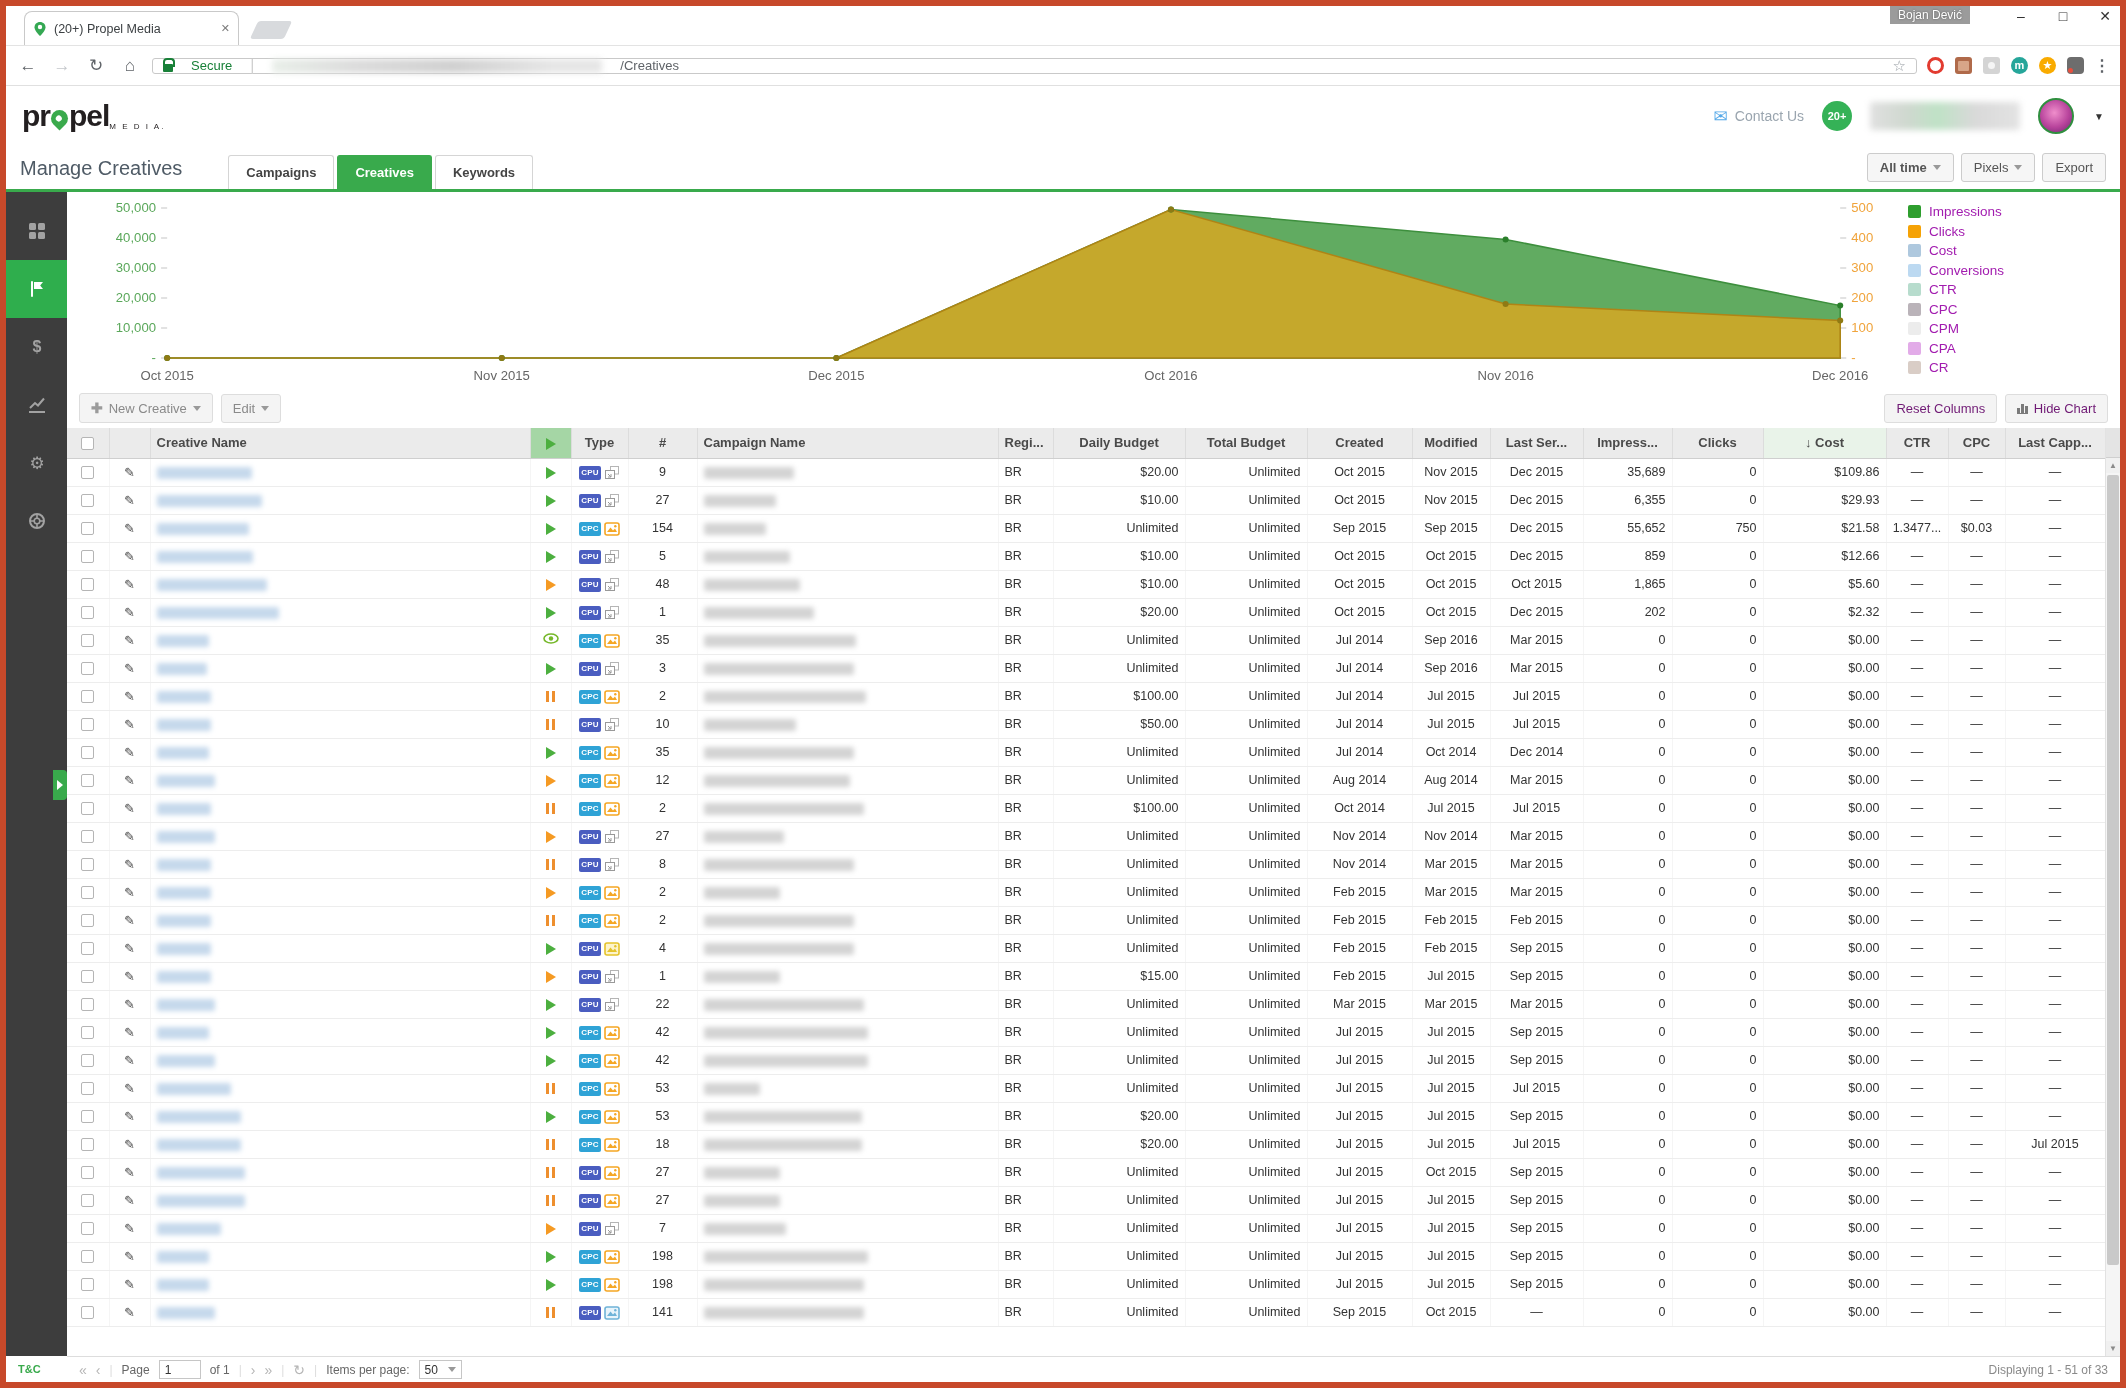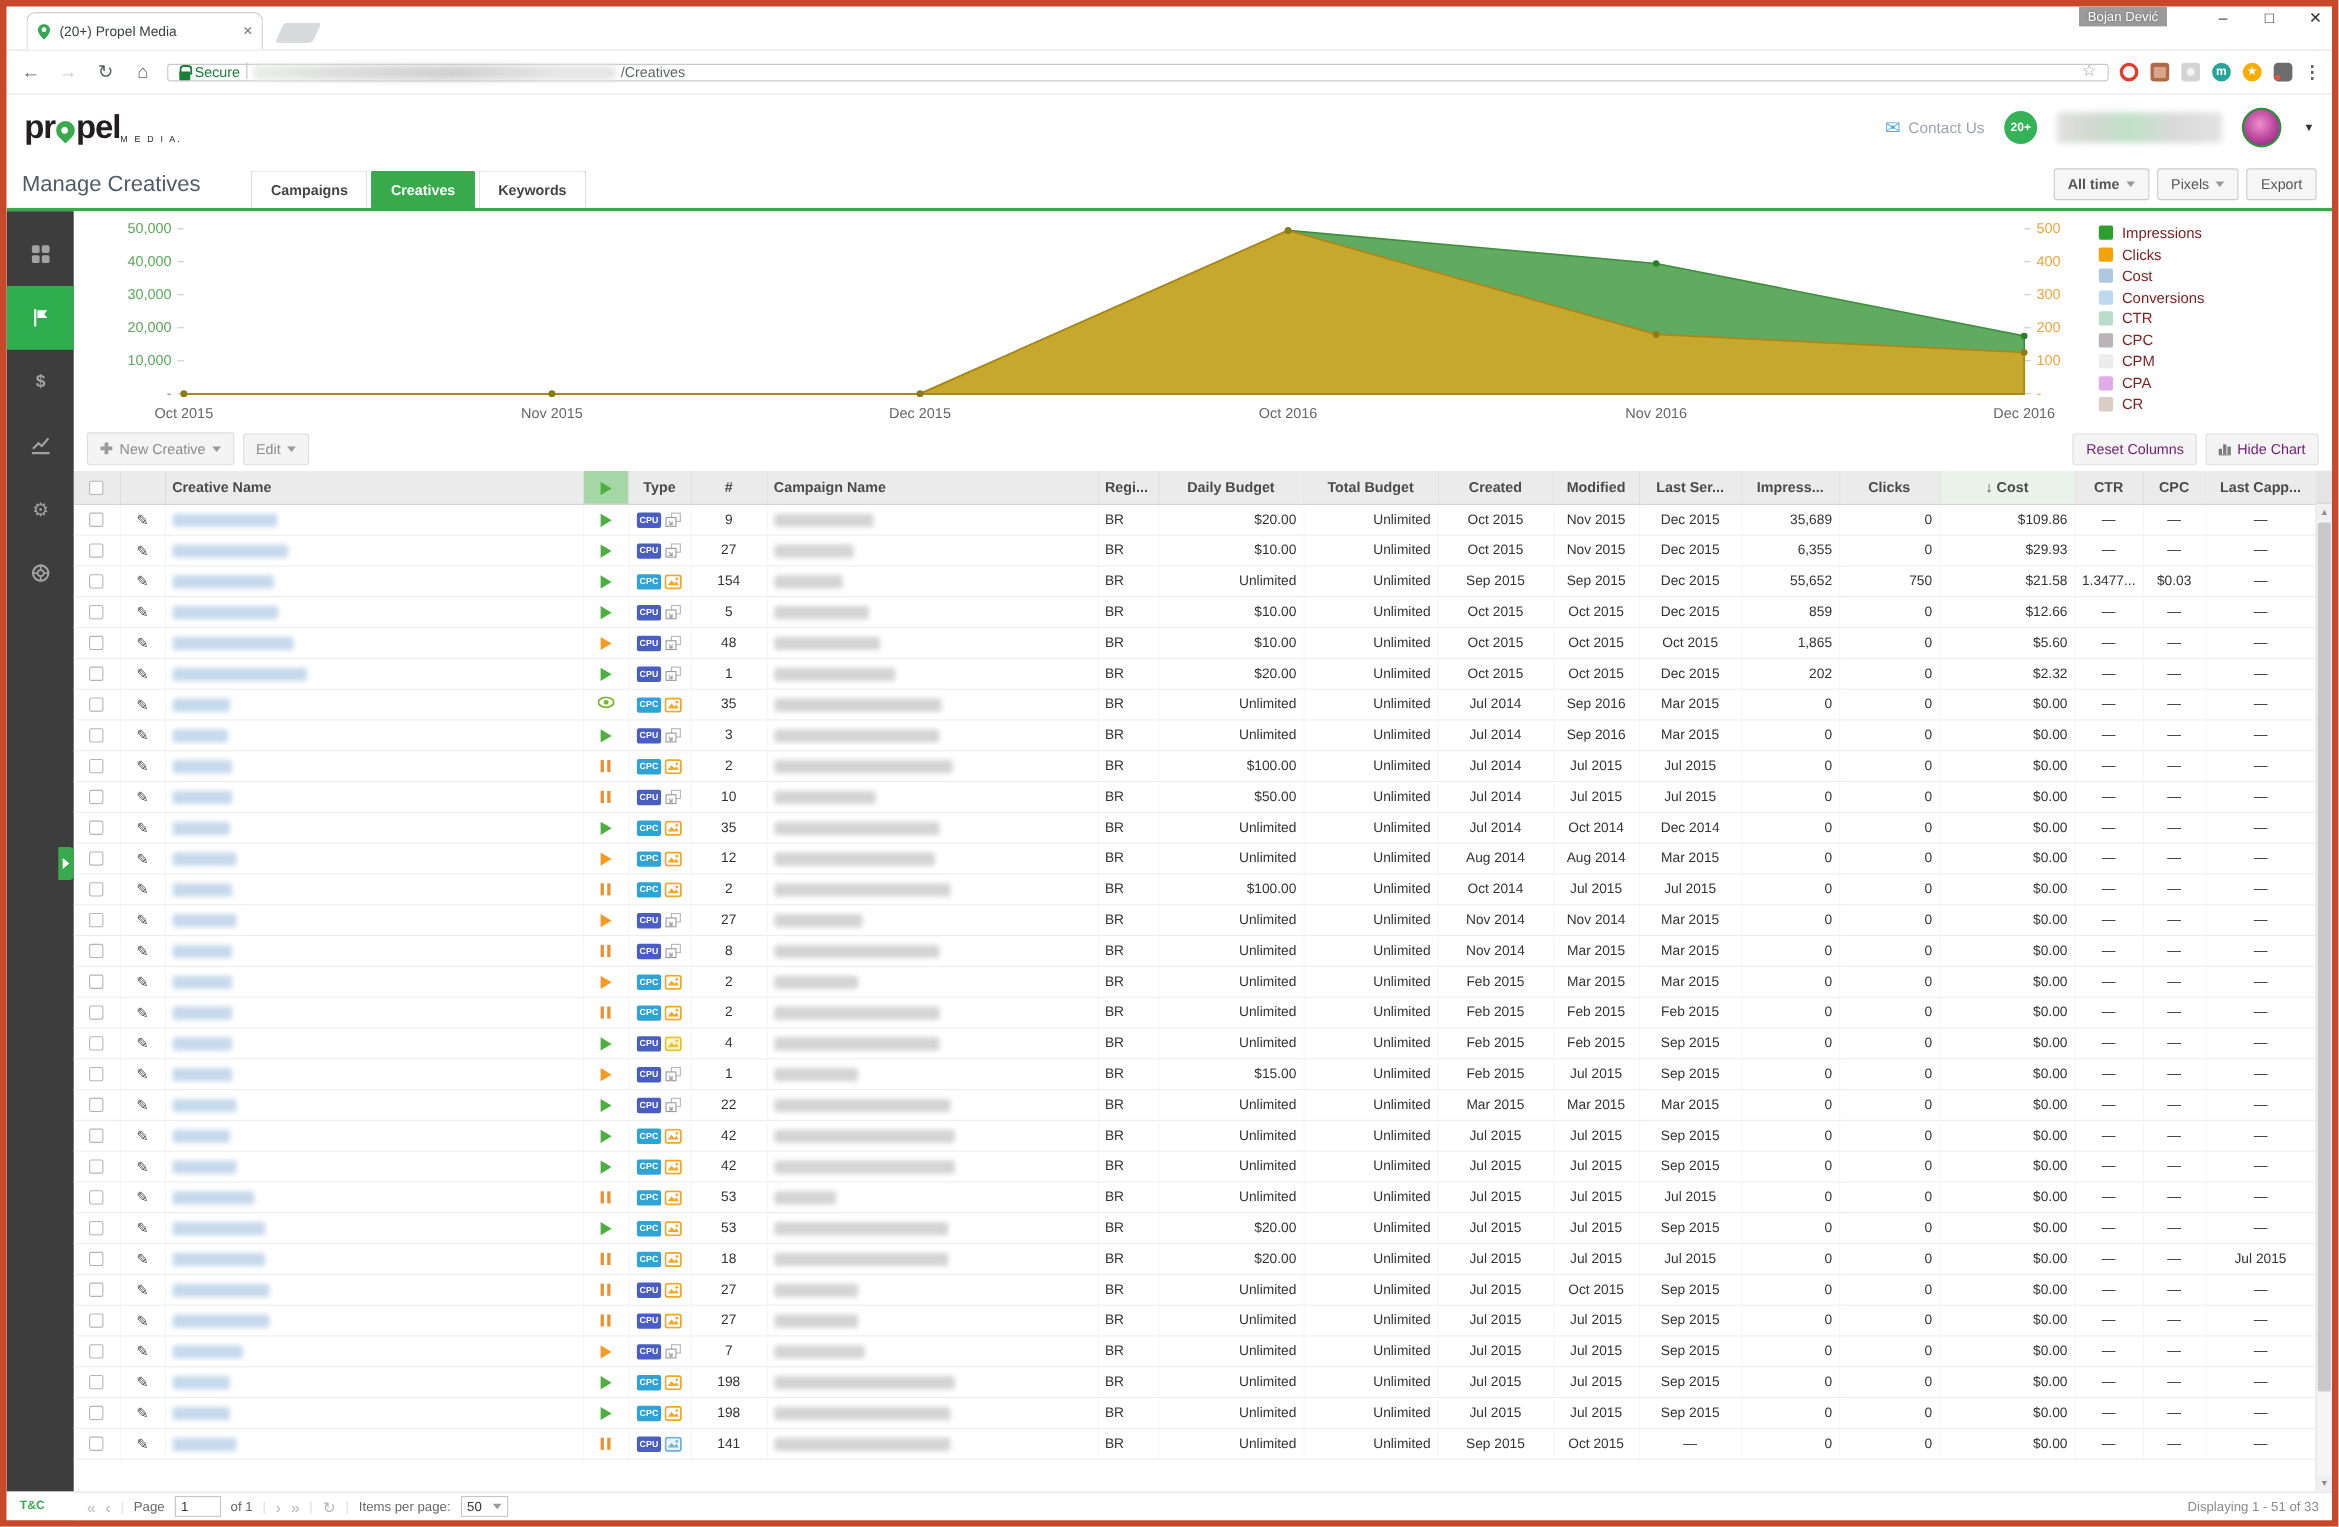--- a/index.html
+++ b/index.html
@@ -19,7 +19,7 @@
   .browser-toolbar { height:40px; display:flex; align-items:center; padding:0 10px; gap:10px; border-bottom:1px solid #e0e0e0; background:#fff; flex:0 0 auto;}
   .nav-ic { font-size:17px; color:#5f6368; width:24px; text-align:center; cursor:pointer; }
   .nav-ic.disabled { color:#c4c7cb; }
-  .omnibox { flex:1; height:16px; border:1px solid #c9c9c9; border-radius:3px; display:flex; align-items:flex-end; padding:0 10px; gap:4px; background:#fff; }
+  .omnibox { flex:1; height:16px; border:1px solid #c9c9c9; border-radius:3px; display:flex; align-items:center; padding:0 10px; gap:18px; background:#fff; }
   .lock { width:10px; height:8px; background:#188038; border-radius:1px; position:relative; margin-top:4px;}
   .lock:before { content:''; position:absolute; width:8px; height:7px; border:2px solid #188038; border-bottom:none; border-radius:4px 4px 0 0; top:-6px; left:0px; }
   .secure { color:#188038; font-size:13px; }

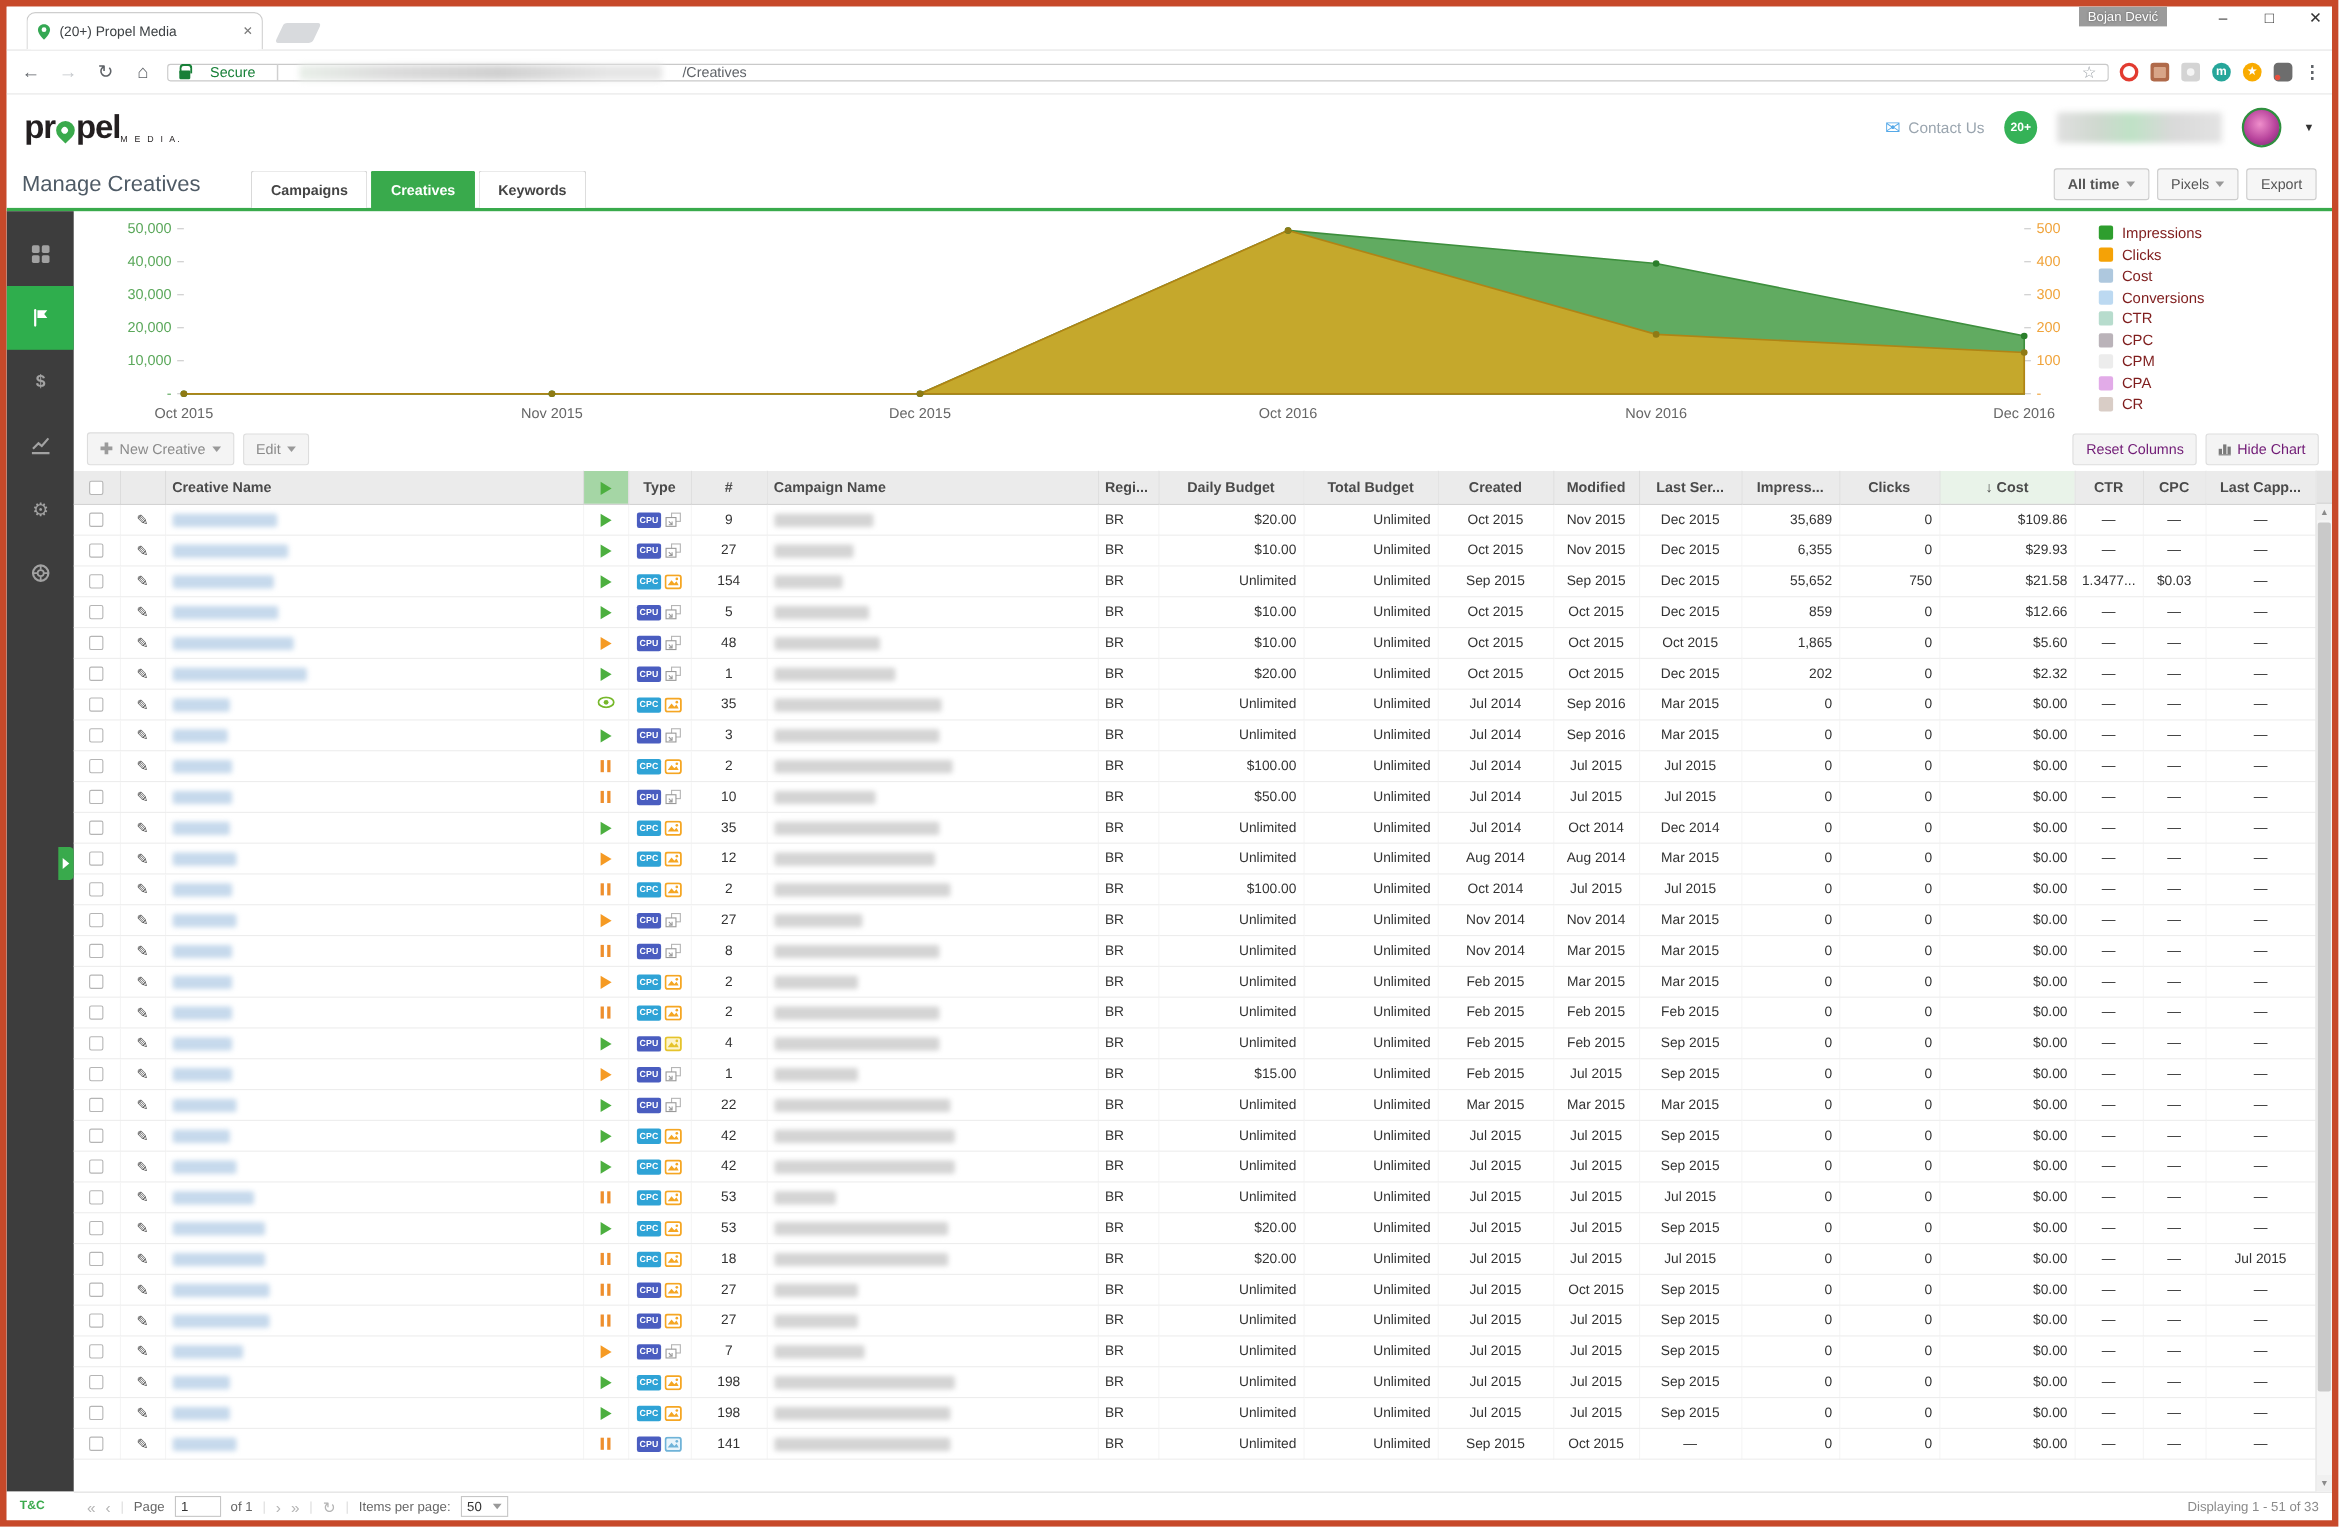--- a/index.html
+++ b/index.html
@@ -81,7 +81,7 @@
   .legend { width:208px; padding-top:4px; }
   .legend-item { display:flex; align-items:center; gap:8px; height:19.5px; }
   .legend-swatch { width:13px; height:13px; border-radius:2px; flex:0 0 auto; }
-  .legend-label { font-size:13.5px; color:#7f1d1d; }
+  .legend-label { font-size:13.5px; color:#a21caf; }
 
   .table-toolbar { height:40px; display:flex; align-items:center; padding:0 12px; gap:8px; flex:0 0 auto; }
   .tbtn { background:#f4f4f4; border:1px solid #ddd; border-radius:3px; color:#8a8a8a; font-size:13px; padding:6px 11px; cursor:pointer; display:flex; align-items:center; gap:6px; }

